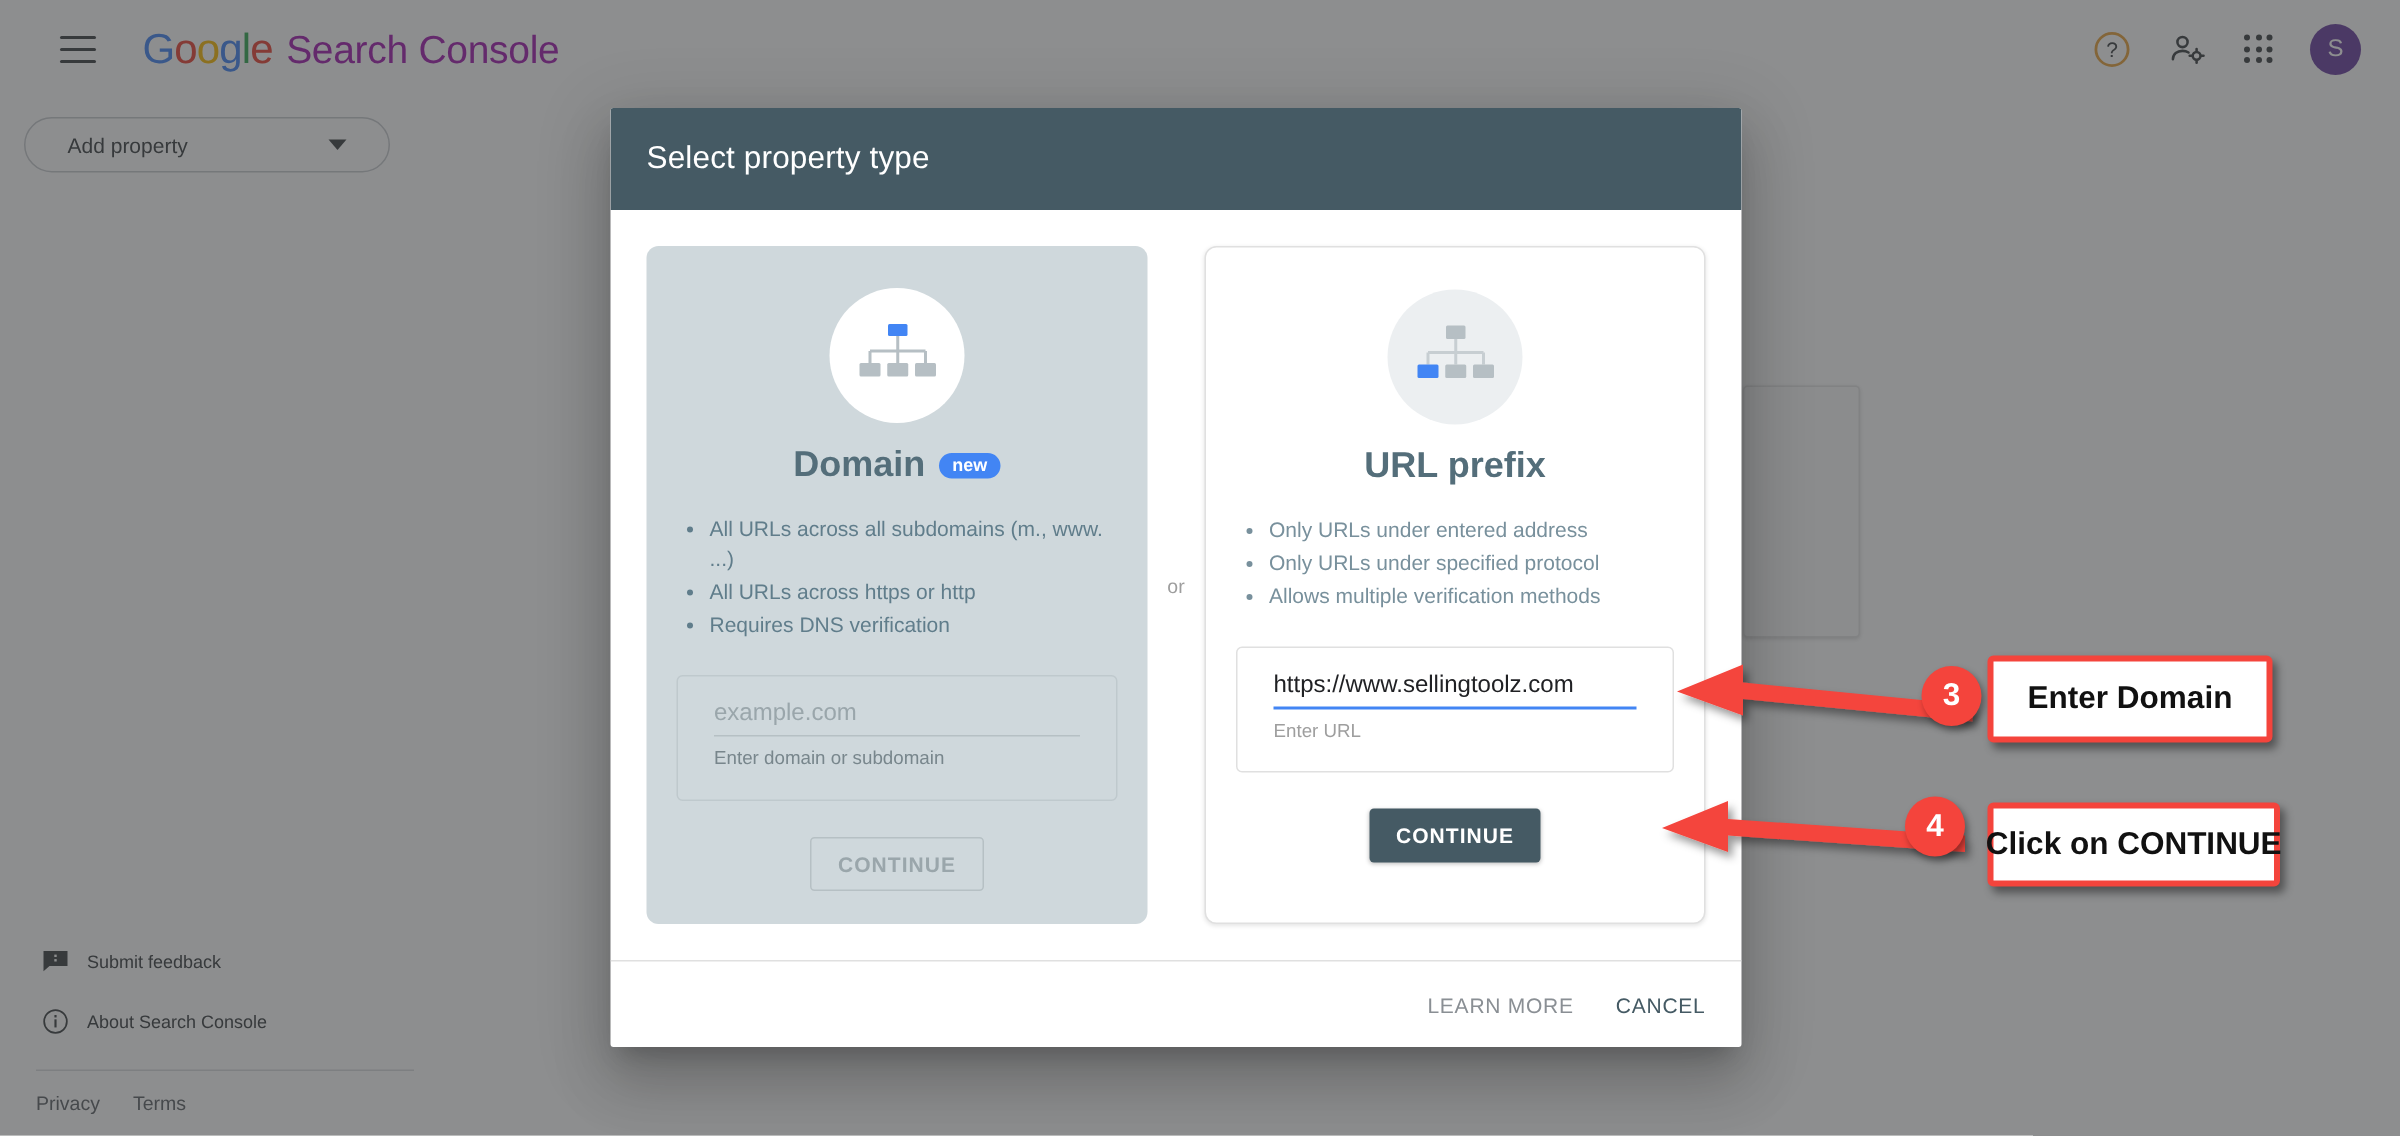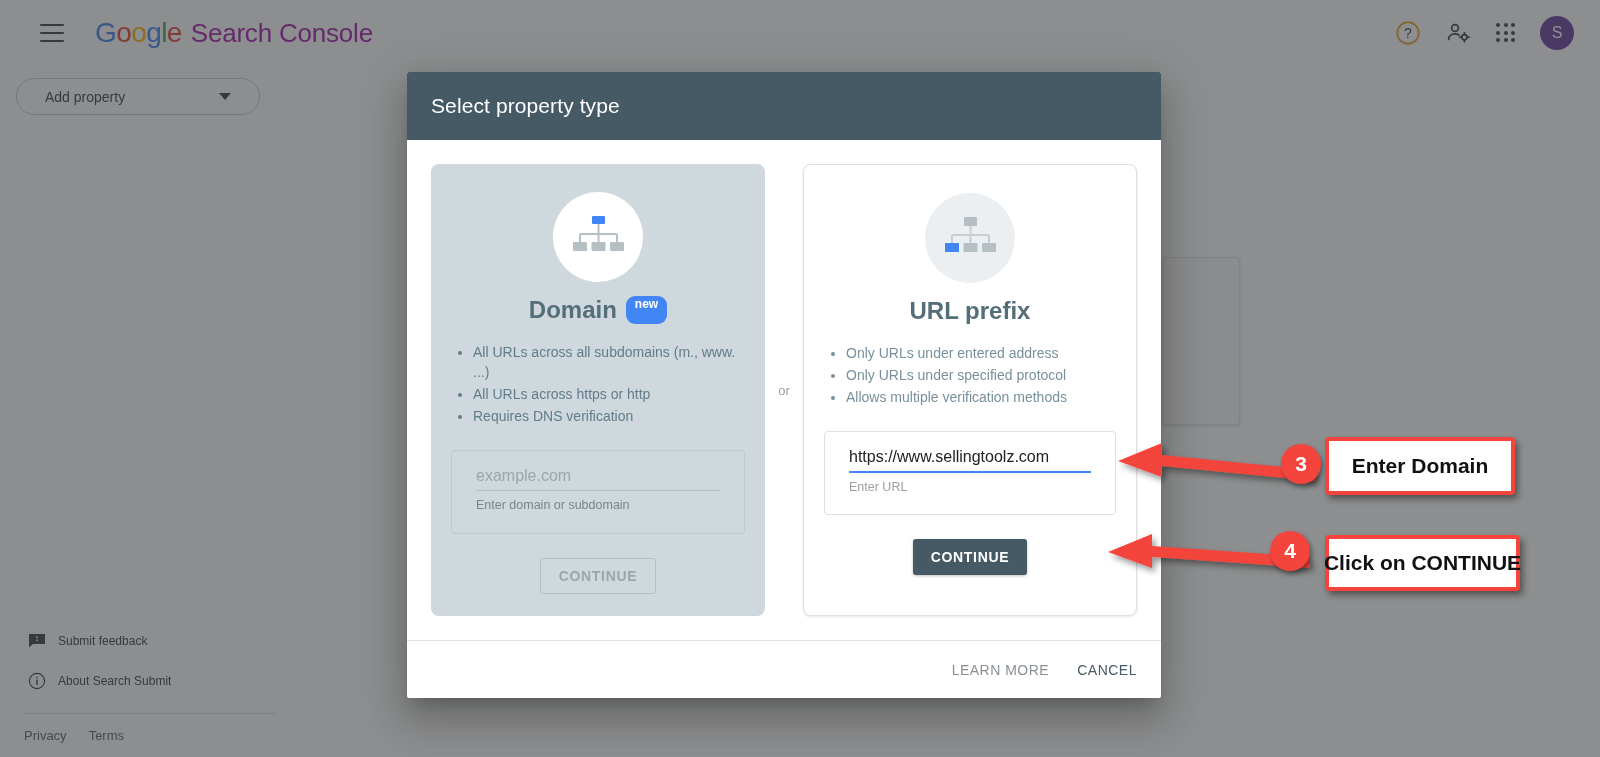--- a/index.html
+++ b/index.html
@@ -117,7 +117,7 @@
   .card.domain .card-icon-circle { background: #fff; }
   .card.urlprefix .card-icon-circle { background: #eceff1; }
 
-  .card-title-row { display: flex; gap: 9px; margin-top: 14px; }
+  .card-title-row { display: flex; align-items: center; gap: 9px; margin-top: 14px; }
   .card-title { font-size: 24px; font-weight: bold; color: #546e7a; }
   .badge-new {
     background: #4285f4; color: #fff; font-size: 12px; font-weight: bold;

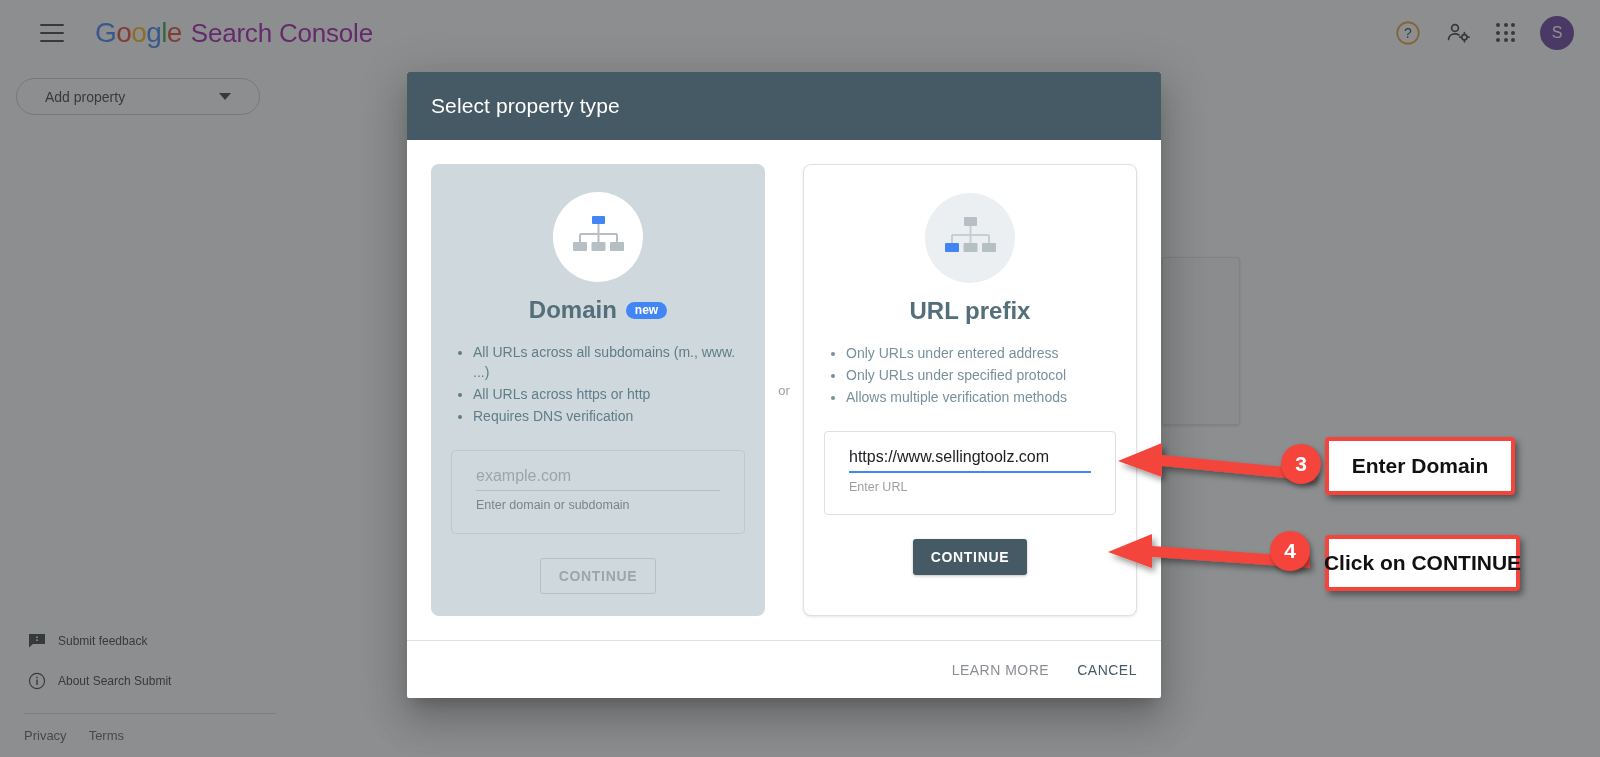--- a/index.html
+++ b/index.html
@@ -268,7 +268,7 @@
           <rect x="9.2" y="5.2" width="1.6" height="1.8" fill="#3c4043"></rect>
         </svg>
       </div>
-      <div class="sl-label">About Search Submit</div>
+      <div class="sl-label">About Search Console</div>
     </div>
     <div class="side-divider"></div>
     <div class="legal">

